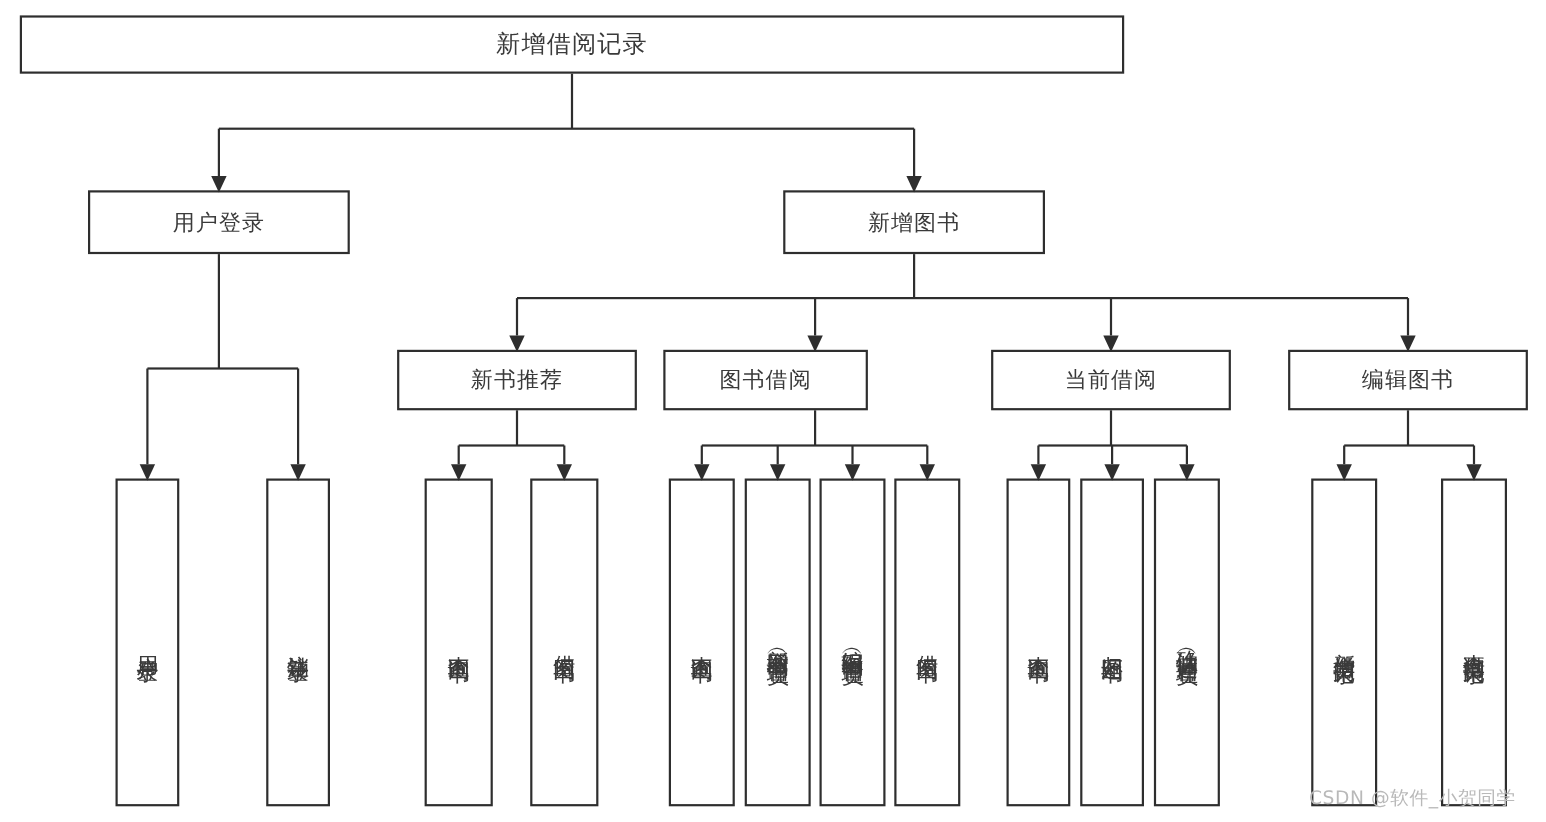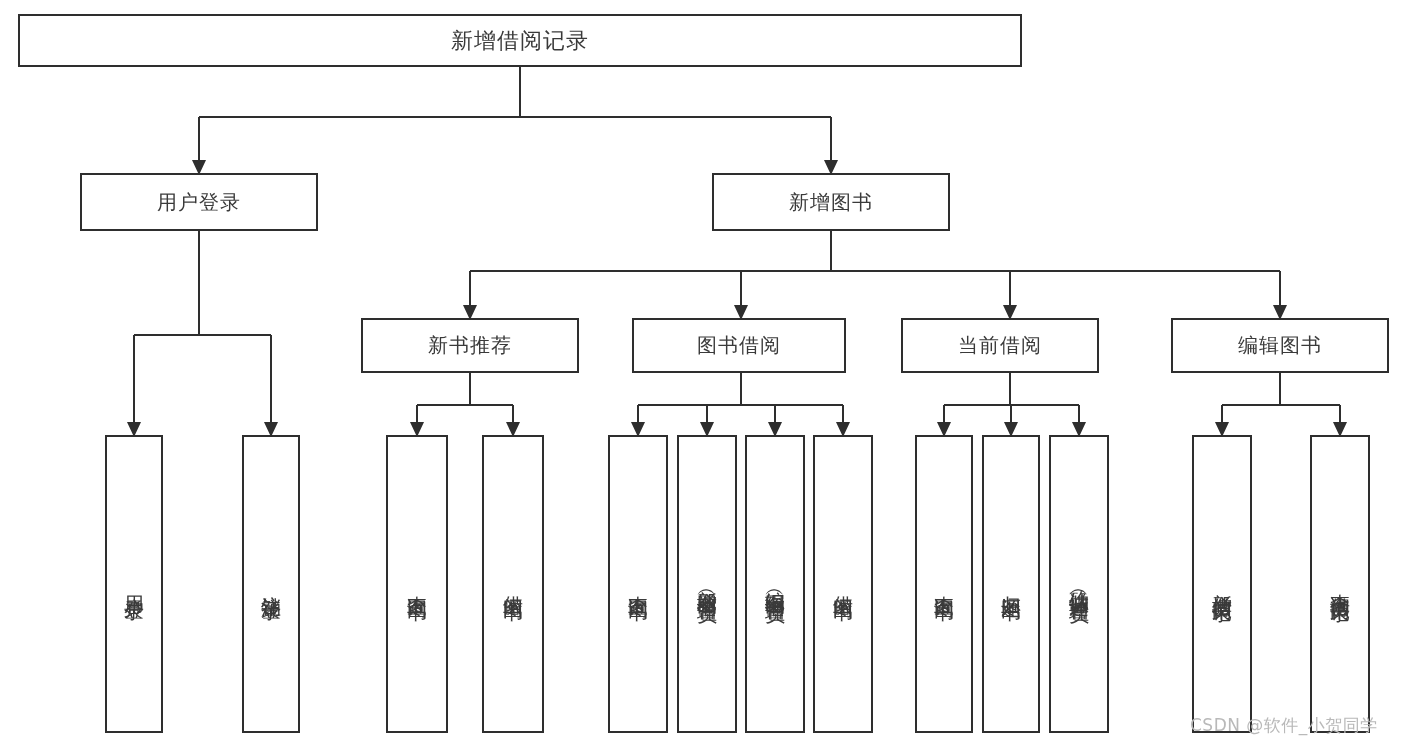--- a/index.html
+++ b/index.html
@@ -98,7 +98,7 @@
       <div class="node level2" style="left: 361px; top: 318px; width: 218px; height: 55px;">
         <span>新书推荐</span>
       </div>
-      <div class="node level2" style="left: 632px; top: 318px; width: 214px; height: 55px;">
+      <div class="node level2" style="left: 603px; top: 318px; width: 186px; height: 55px;">
         <span>图书借阅</span>
       </div>
       <div class="node level2" style="left: 901px; top: 318px; width: 198px; height: 55px;">

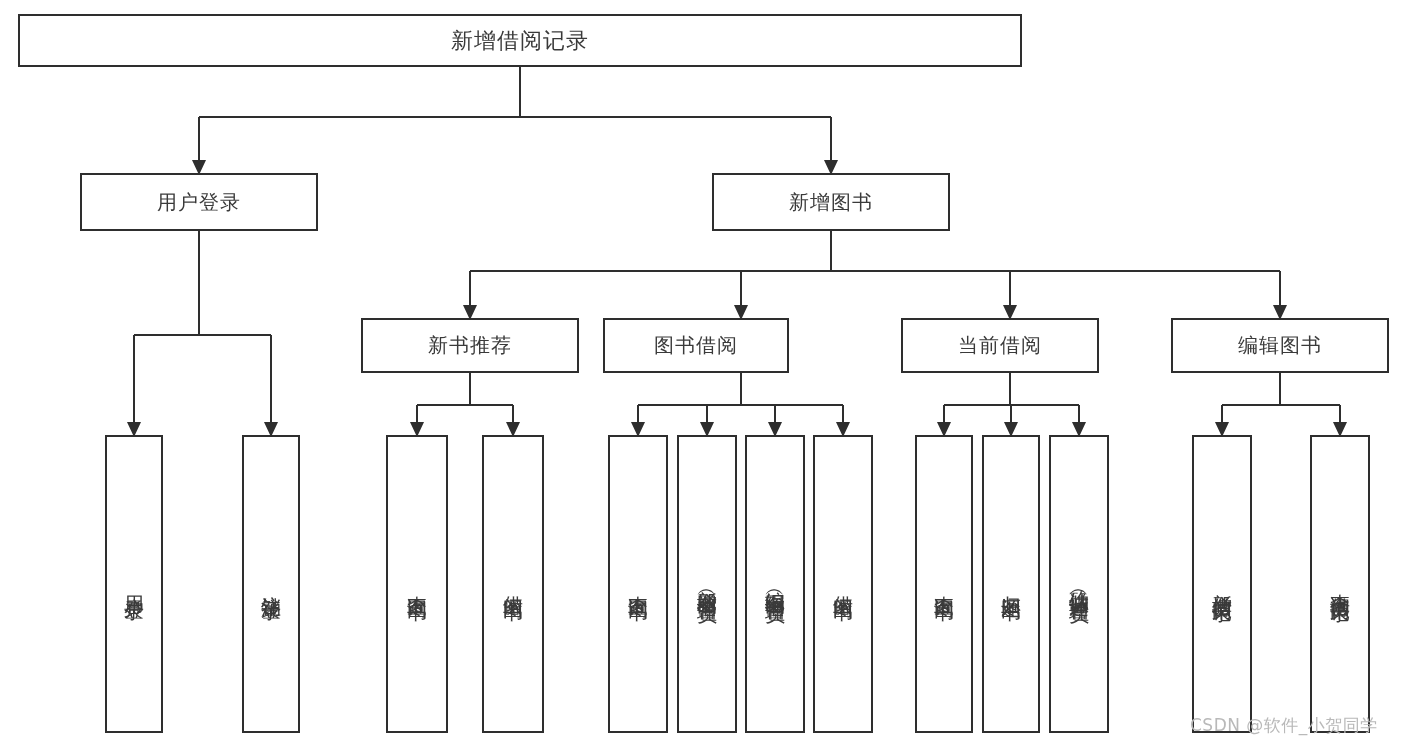--- a/index.html
+++ b/index.html
@@ -101,7 +101,7 @@
       <div class="node level2" style="left: 603px; top: 318px; width: 186px; height: 55px;">
         <span>图书借阅</span>
       </div>
-      <div class="node level2" style="left: 901px; top: 318px; width: 198px; height: 55px;">
+      <div class="node level2" style="left: 901px; top: 318px; width: 218px; height: 55px;">
         <span>当前借阅</span>
       </div>
       <div class="node level2" style="left: 1171px; top: 318px; width: 218px; height: 55px;">

